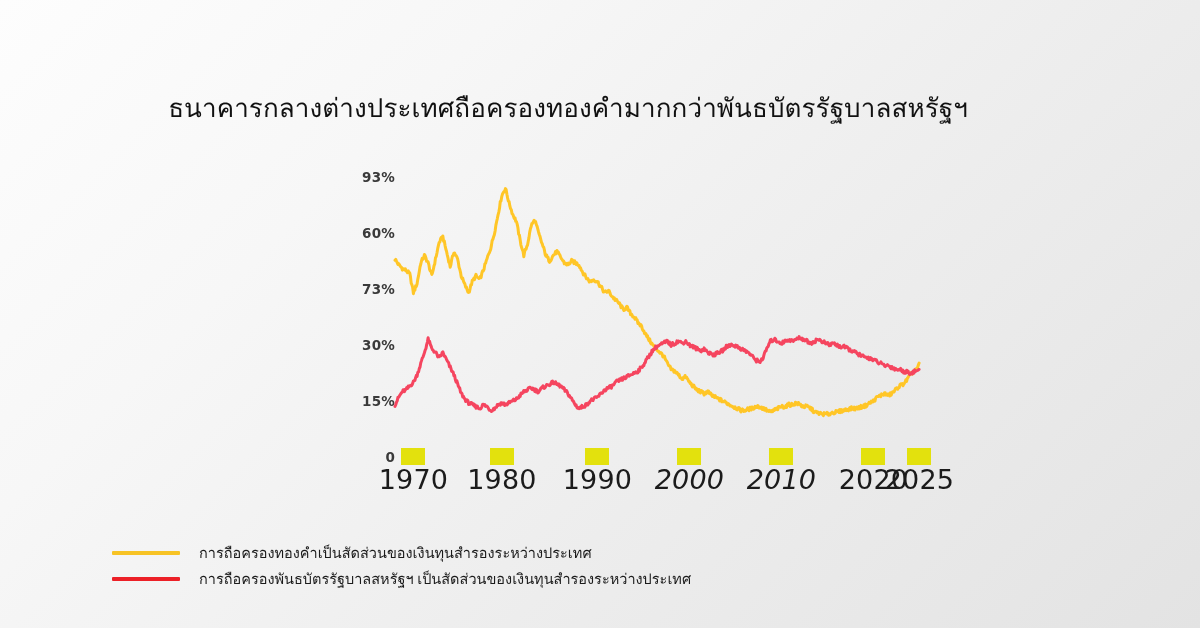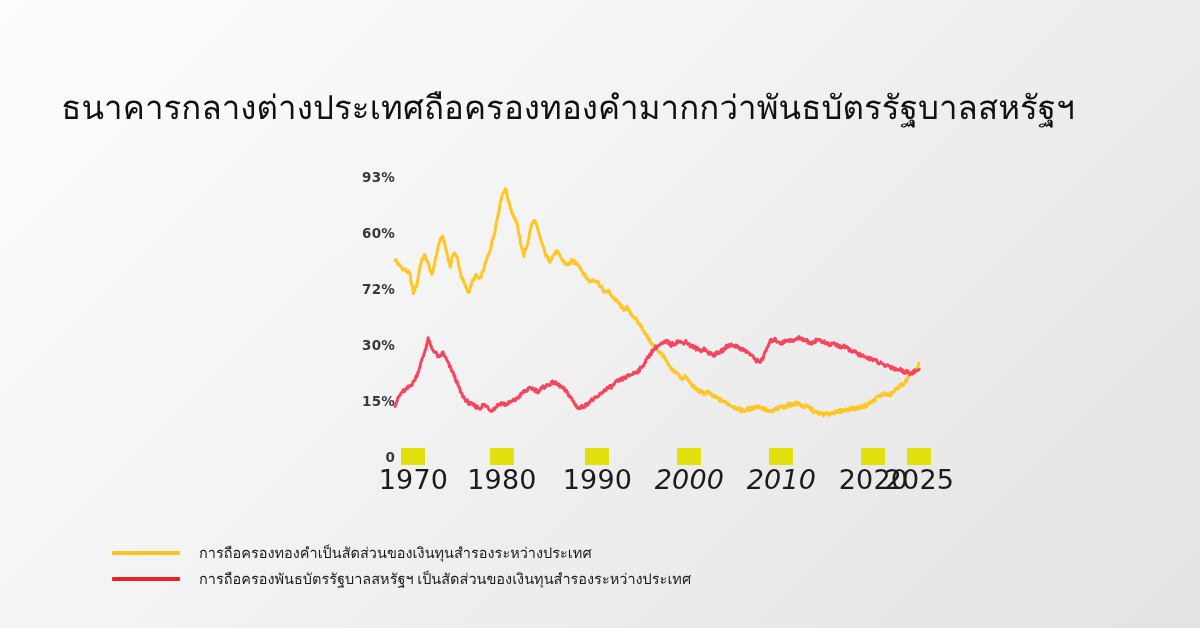--- a/index.html
+++ b/index.html
@@ -26,7 +26,7 @@
     top: 88px;
     width: 1136px;
     text-align: center;
-    font-size: 33px;
+    font-size: 26px;
     line-height: 40px;
     font-weight: 400;
     color: #111111;

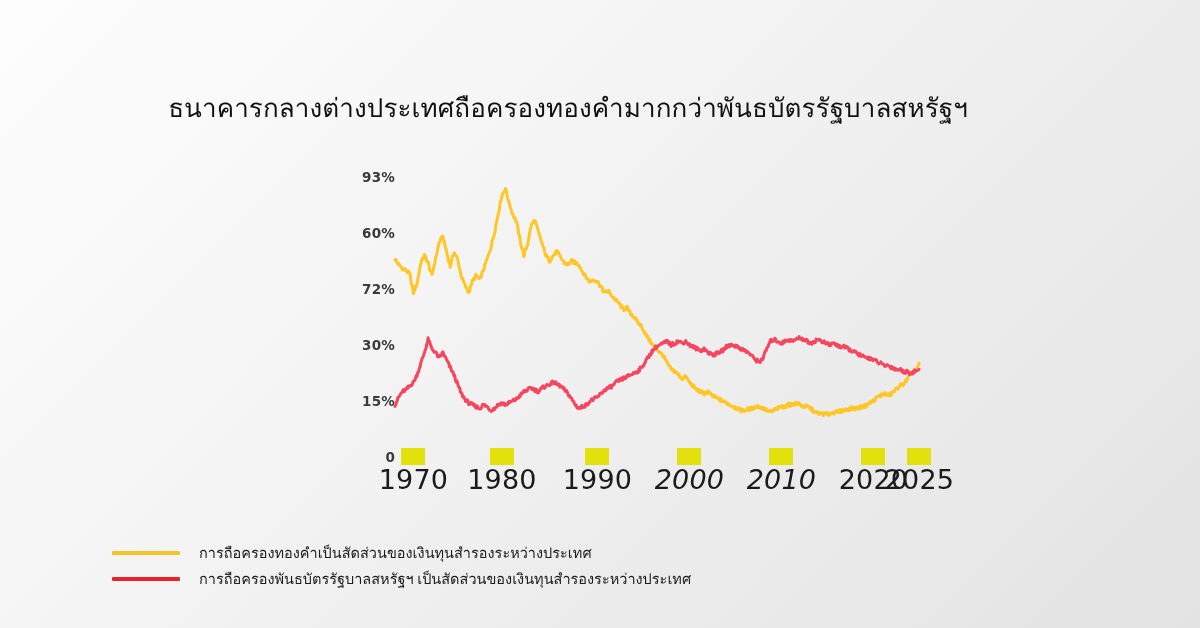--- a/index.html
+++ b/index.html
@@ -142,7 +142,7 @@
     <div class="y-axis" id="y-axis">
         <div class="y-tick" style="top: 17px;">93%</div>
         <div class="y-tick" style="top: 73px;">60%</div>
-        <div class="y-tick" style="top: 129px;">72%</div>
+        <div class="y-tick" style="top: 129px;">73%</div>
         <div class="y-tick" style="top: 185px; text-align: center;">30%</div>
         <div class="y-tick" style="top: 241px;">15%</div>
         <div class="y-tick" style="top: 297px;">0</div>

